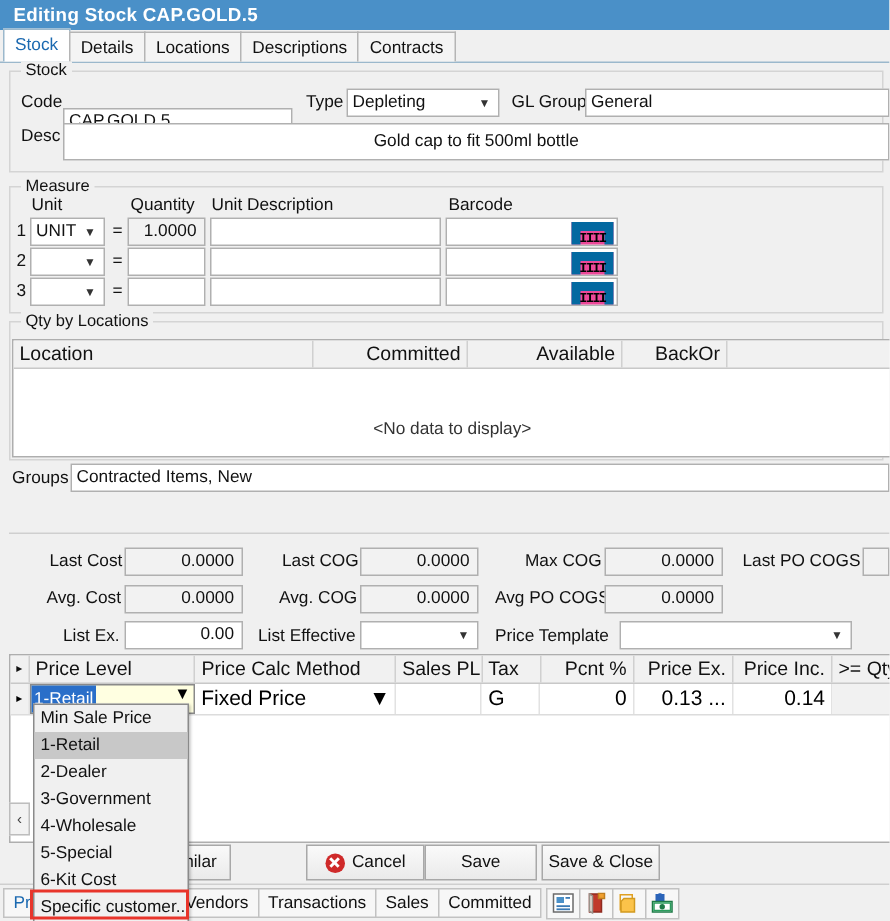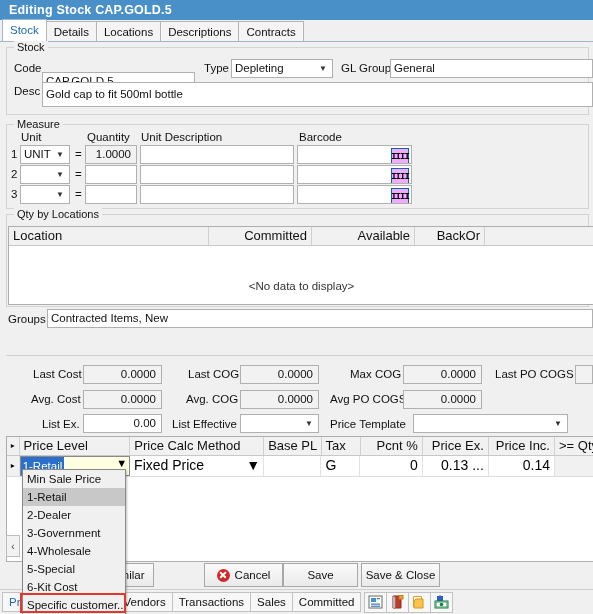--- a/index.html
+++ b/index.html
@@ -152,7 +152,7 @@
   <div class="fld" style="position:absolute;left:390px;top:59px;width:203px;">General</div>
 
   <div class="lbl" style="position:absolute;left:14px;top:85px;">Desc</div>
-  <div class="fld" style="position:absolute;left:42px;top:82px;width:551px;height:25px;line-height:16px;padding-top:3px;white-space:normal;">Gold cap to fit 500ml bottle</div>
+  <div class="fld" style="position:absolute;left:42px;top:82px;width:551px;height:25px;line-height:16px;padding-top:3px;white-space:normal;text-align:center;">Gold cap to fit 500ml bottle</div>
 
   <div class="group" style="left:6px;top:124px;width:581px;height:83px;">
     <div class="legend">Measure</div>

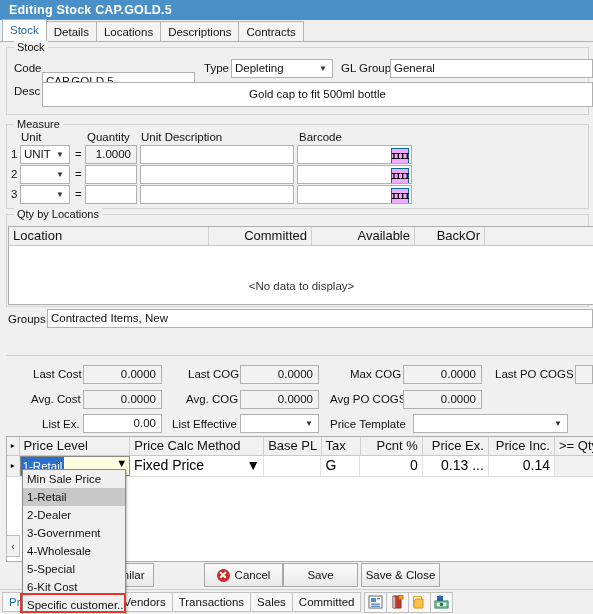--- a/index.html
+++ b/index.html
@@ -57,7 +57,7 @@
   
   .bcbtn{
     position:absolute;right:2px;top:2px;width:16px;height:14px;
-    border:1px solid #0369a1;background:#f0abfc;display:flex;align-items:flex-start;justify-content:center;
+    border:6px solid #0369a1;background:#ec4899;display:flex;align-items:flex-end;justify-content:center;
   }
   .bcbtn span{font-size:9px;letter-spacing:-1px;color:#000;font-family:"Liberation Mono",monospace;font-weight:bold;}
 

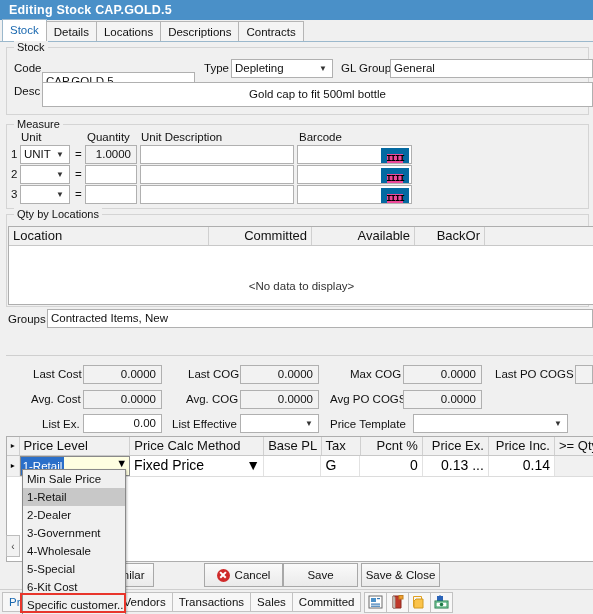--- a/index.html
+++ b/index.html
@@ -268,7 +268,7 @@
       <div class="gh" style="width:13px;text-align:center;padding:0;font-size:8px;">▸</div>
       <div class="gh" style="width:114px;">Price Level</div>
       <div class="gh" style="width:138px;">Price Calc Method</div>
-      <div class="gh" style="width:59px;">Base PL</div>
+      <div class="gh" style="width:59px;">Sales PL</div>
       <div class="gh" style="width:40px;">Tax</div>
       <div class="gh r" style="width:64px;">Pcnt %</div>
       <div class="gh r" style="width:68px;">Price Ex.</div>

